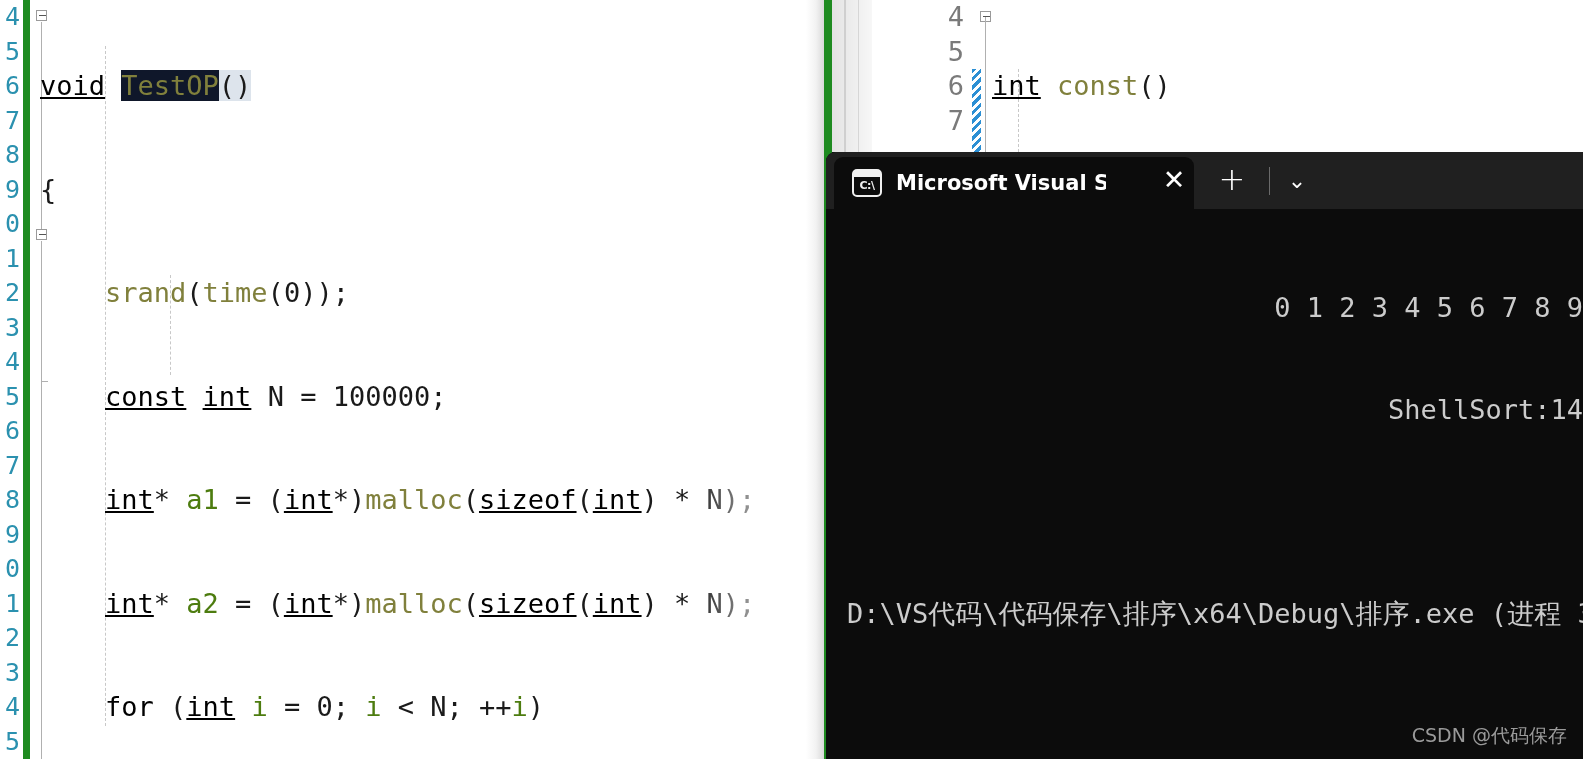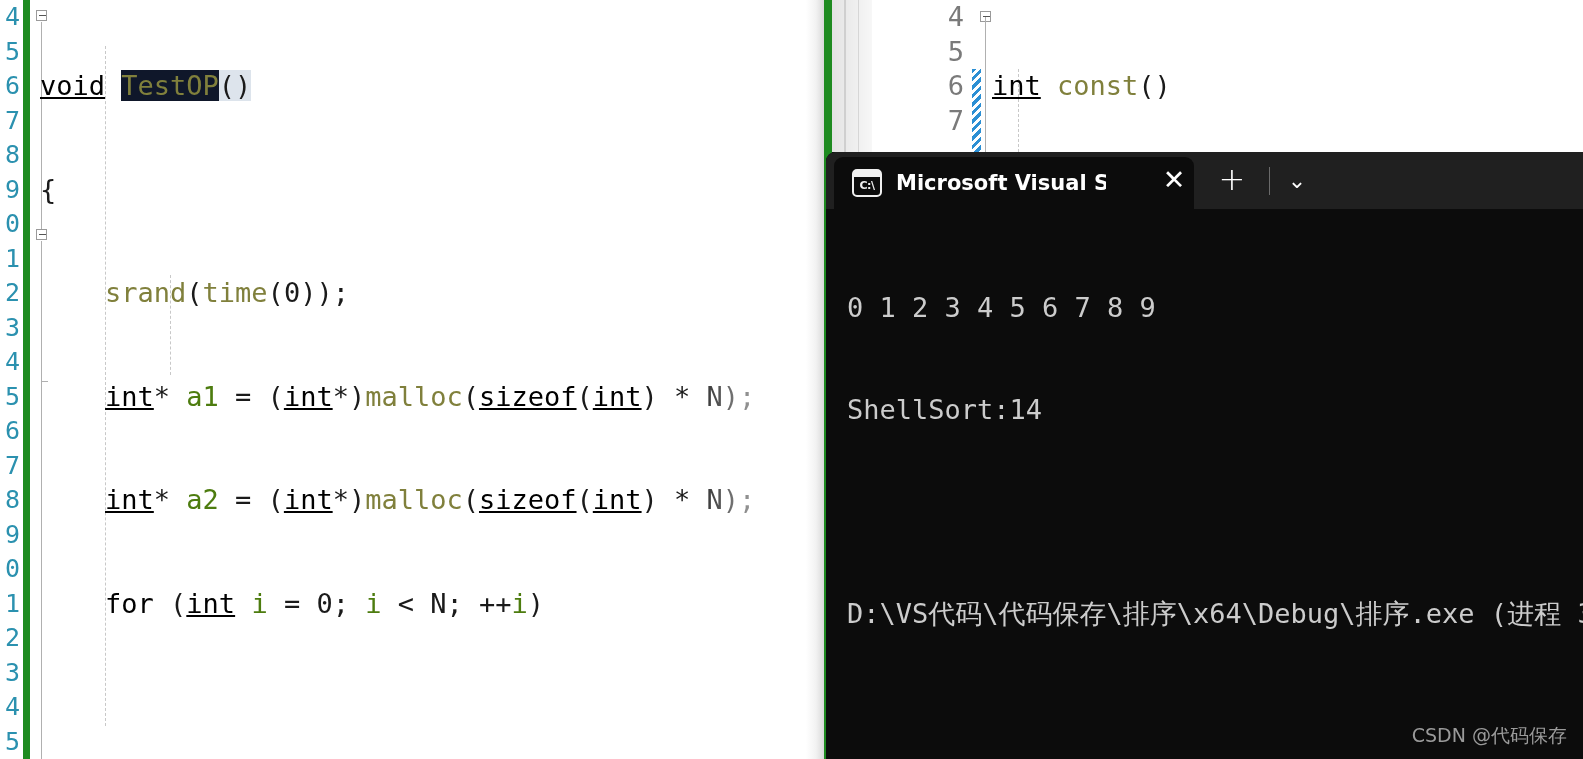--- a/index.html
+++ b/index.html
@@ -187,7 +187,7 @@
     padding:14px 0 0 21px;
     font-family:"DejaVu Sans Mono", monospace;
     font-size:27px; line-height:34px;
-    color:#CCCCCC; white-space:pre; overflow:hidden;
+    color:#CCCCCC; white-space:pre; overflow:hidden;text-align:right;
   }
   #console-body .row{ display:block; white-space:pre; height:34px; }
 

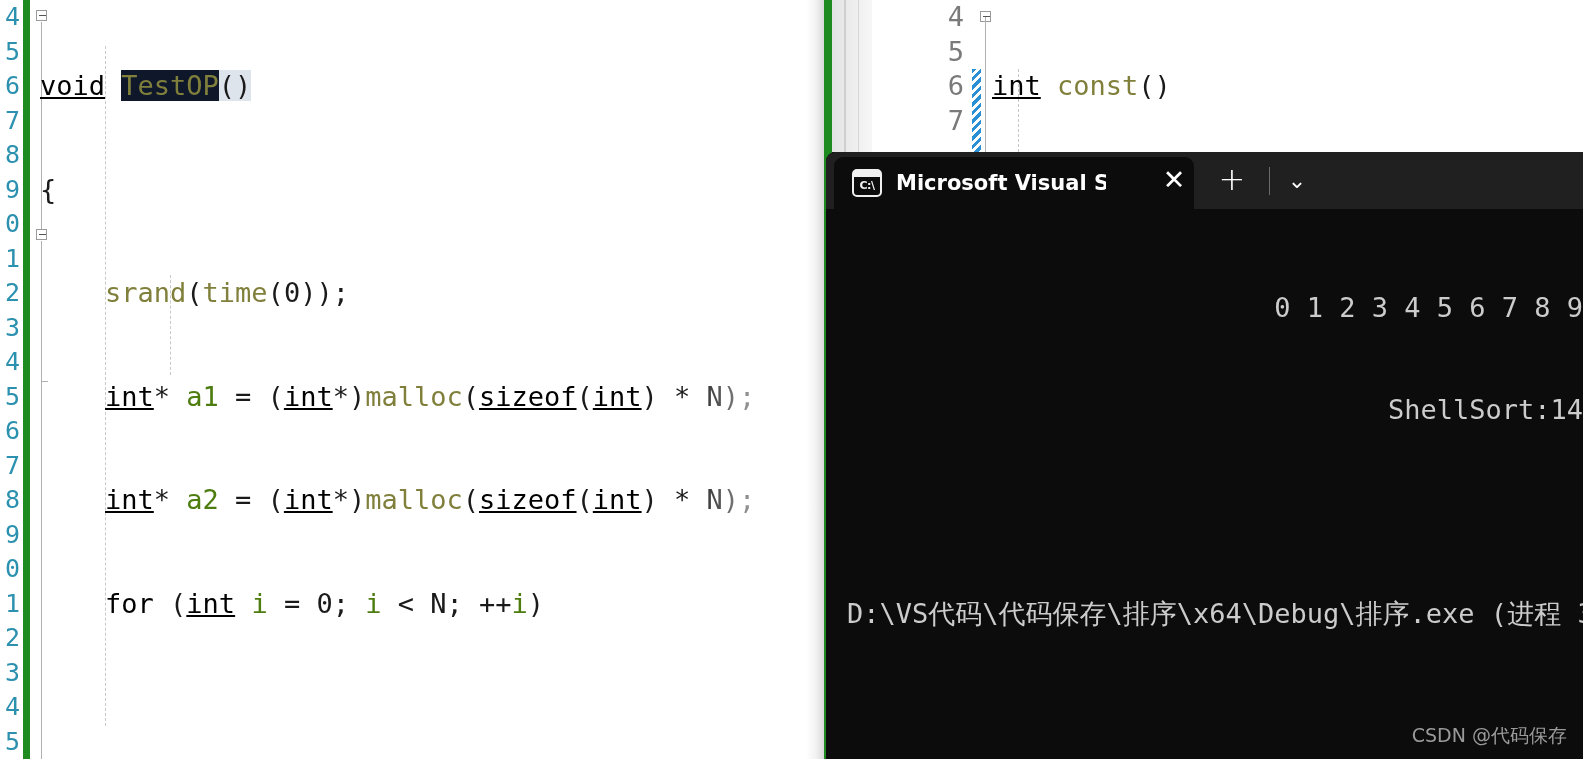--- a/index.html
+++ b/index.html
@@ -259,6 +259,7 @@
       <span class="row"><span class="kw">void</span> <span class="hl-name fn">TestOP</span><span class="hl-paren plain">()</span></span>
       <span class="row"><span class="plain">{</span></span>
       <span class="row"><span class="plain">    </span><span class="fn">srand</span><span class="plain">(</span><span class="fn">time</span><span class="plain">(</span><span class="num">0</span><span class="plain">));</span></span>
+      <span class="row"><span class="plain">    </span><span class="kw">const</span> <span class="kw">int</span> <span class="plain">N = </span><span class="num">100000</span><span class="plain">;</span></span>
       <span class="row"><span class="plain">    </span><span class="kw">int</span><span class="plain">* </span><span class="id">a1</span><span class="plain"> = (</span><span class="kw">int</span><span class="plain">*)</span><span class="fn">malloc</span><span class="plain">(</span><span class="kw">sizeof</span><span class="plain">(</span><span class="kw">int</span><span class="plain">) * N);</span></span>
       <span class="row"><span class="plain">    </span><span class="kw">int</span><span class="plain">* </span><span class="id">a2</span><span class="plain"> = (</span><span class="kw">int</span><span class="plain">*)</span><span class="fn">malloc</span><span class="plain">(</span><span class="kw">sizeof</span><span class="plain">(</span><span class="kw">int</span><span class="plain">) * N);</span></span>
       <span class="row"><span class="plain">    </span><span class="kw2">for</span><span class="plain"> (</span><span class="kw">int</span><span class="plain"> </span><span class="id">i</span><span class="plain"> = </span><span class="num">0</span><span class="plain">; </span><span class="id">i</span><span class="plain"> &lt; N; ++</span><span class="id">i</span><span class="plain">)</span></span>

